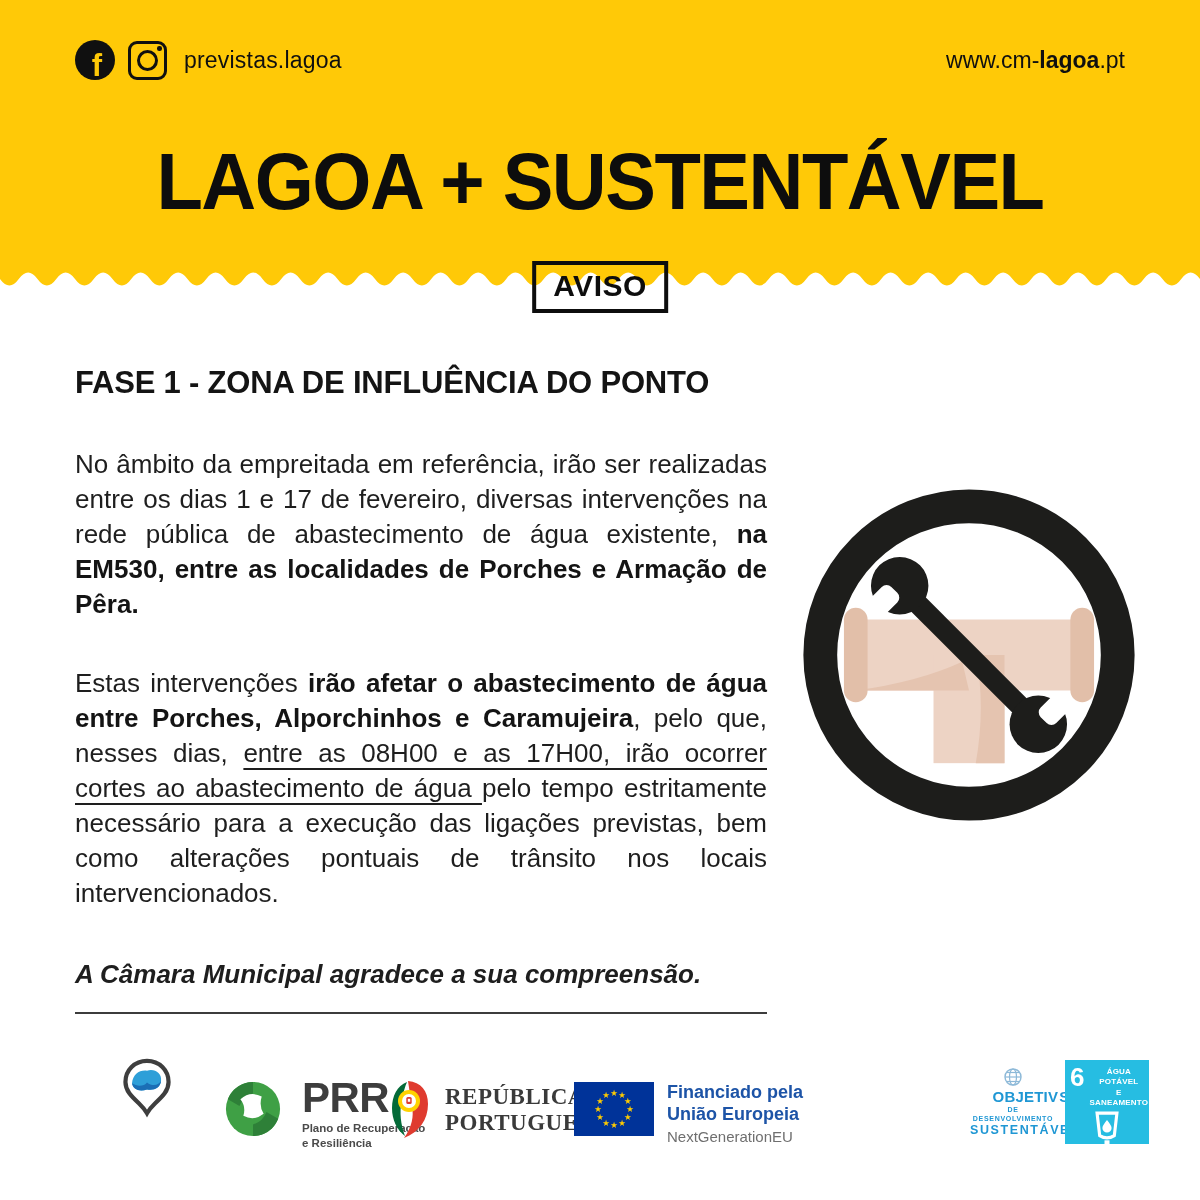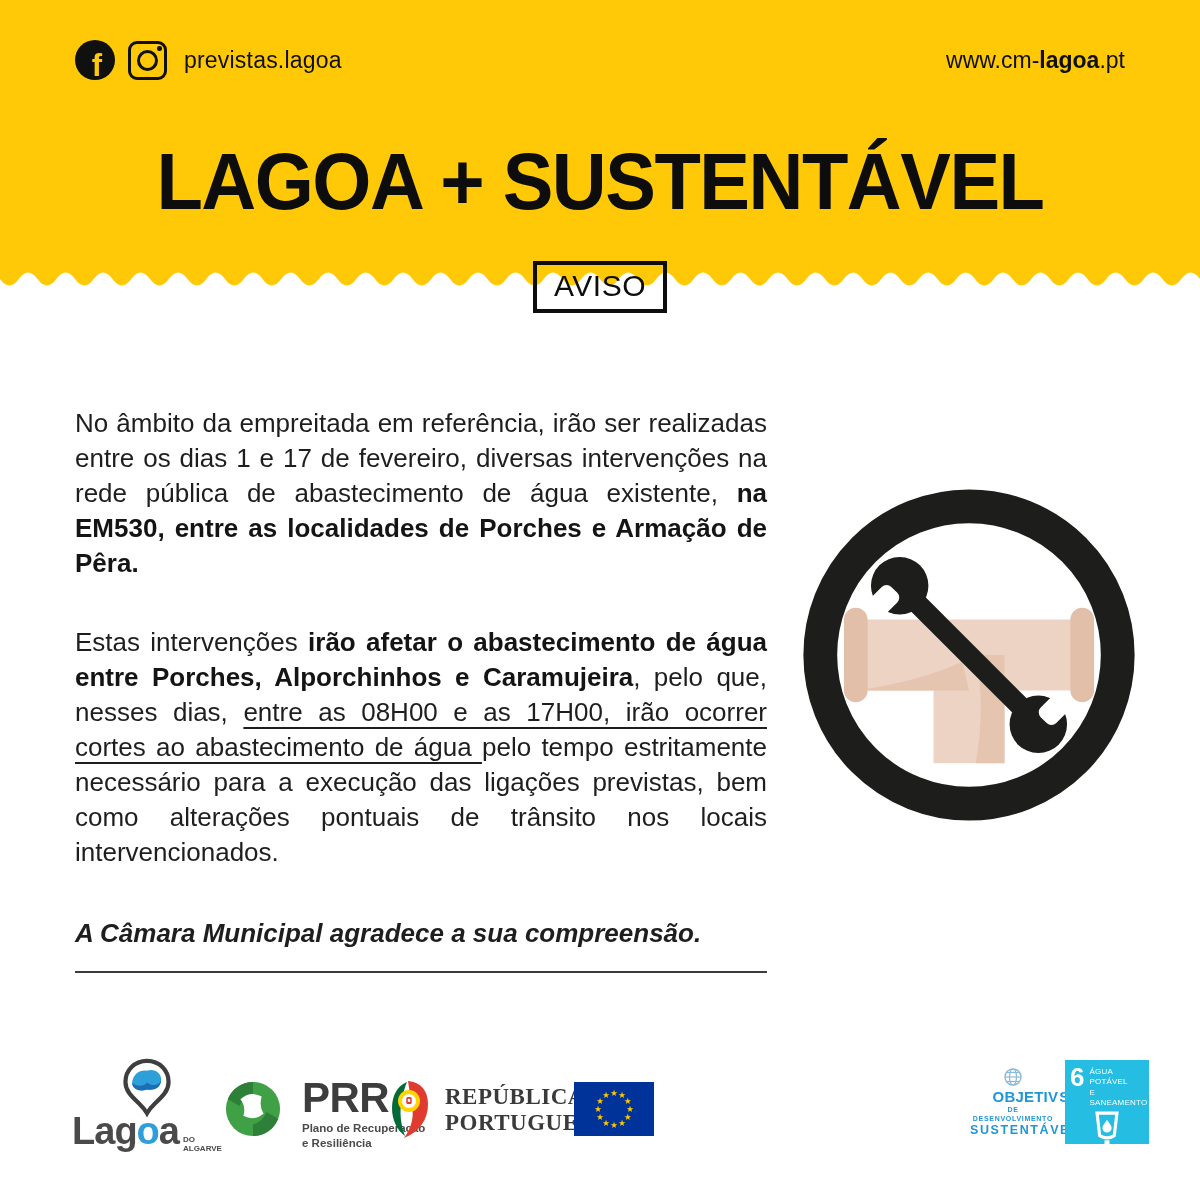--- a/index.html
+++ b/index.html
@@ -30,7 +30,7 @@
     font-size:76px;font-weight:900;letter-spacing:-1.5px;color:#0d0d0d;transform:scaleY(1.04);}
 
   .aviso-box{position:absolute;top:261px;left:50%;transform:translateX(-50%);
-    border:4px solid #0d0d0d;padding:4px 17px 6px;font-size:30px;font-weight:400;
+    border:4px solid #0d0d0d;padding:4px 17px 6px;font-size:30px;font-weight:700;
     letter-spacing:.5px;color:#0d0d0d;z-index:4;background:transparent;}
 
   

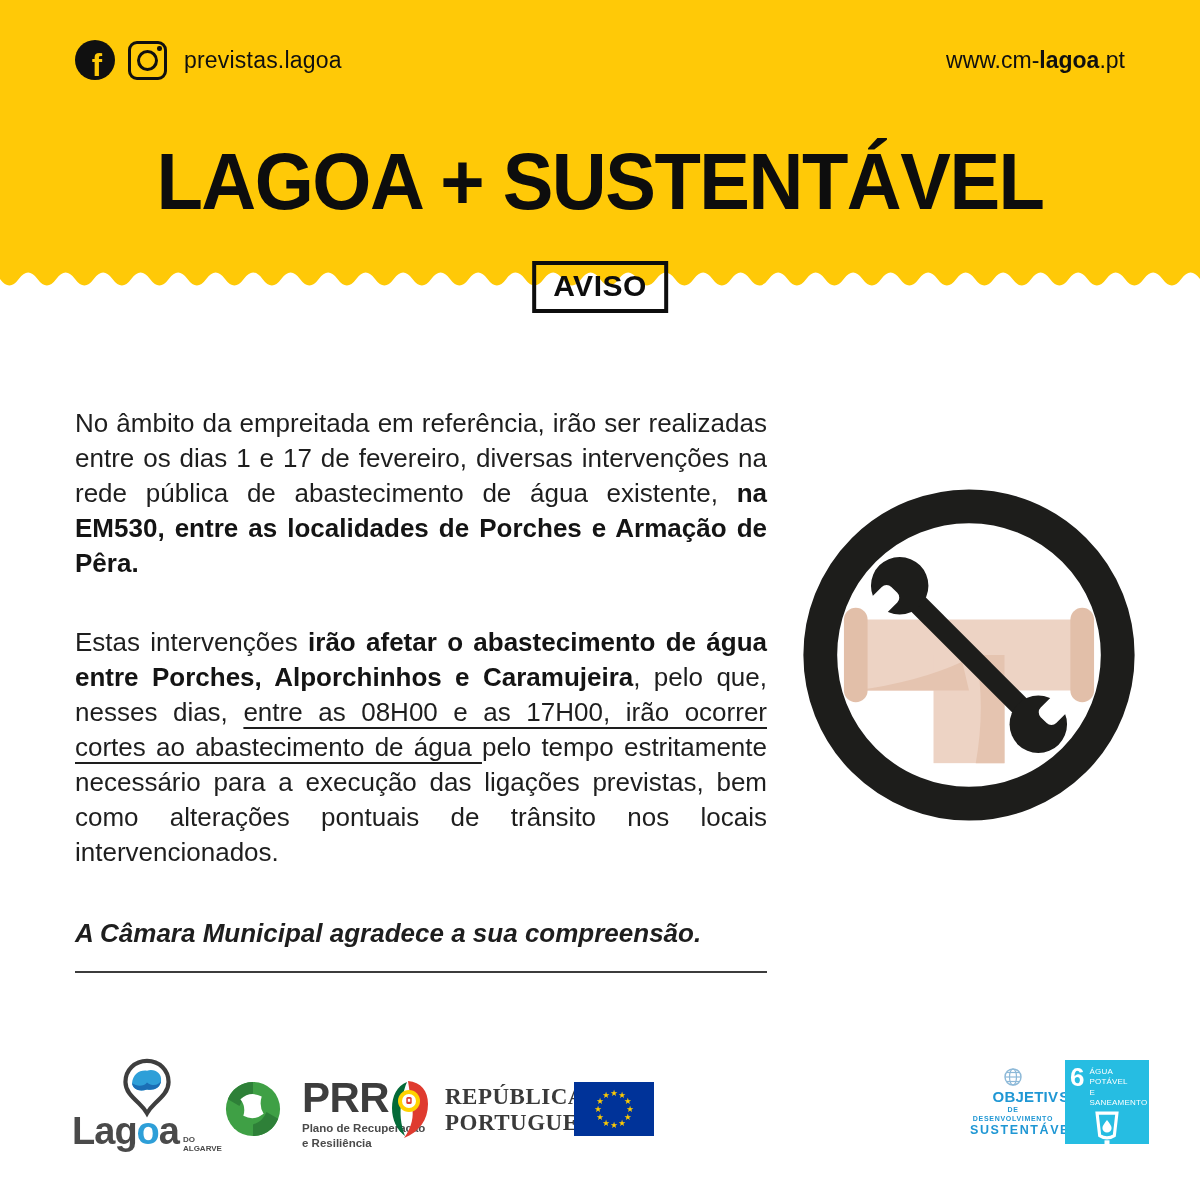--- a/index.html
+++ b/index.html
@@ -115,6 +115,7 @@
 
   <div class="content">
     <h2 class="notice-heading">
+      <span>FASE 1 - ZONA DE INFLUÊNCIA DO PONTO</span>
     </h2>
     <p><span>No âmbito da empreitada em referência, irão ser realizadas entre os dias 1 e 17 de fevereiro, diversas intervenções na rede pública de abastecimento de água existente, </span><span class="b">na EM530, entre as localidades de Porches e Armação de Pêra.</span></p>
     <p class="p2"><span>Estas intervenções </span><span class="b">irão afetar o abastecimento de água entre Porches, Alporchinhos e Caramujeira</span><span>, pelo que, nesses dias, </span><span class="u">entre as 08H00 e as 17H00, irão ocorrer cortes ao abastecimento de água </span><span>pelo tempo estritamente necessário para a execução das ligações previstas, bem como alterações pontuais de trânsito nos locais intervencionados.</span></p>

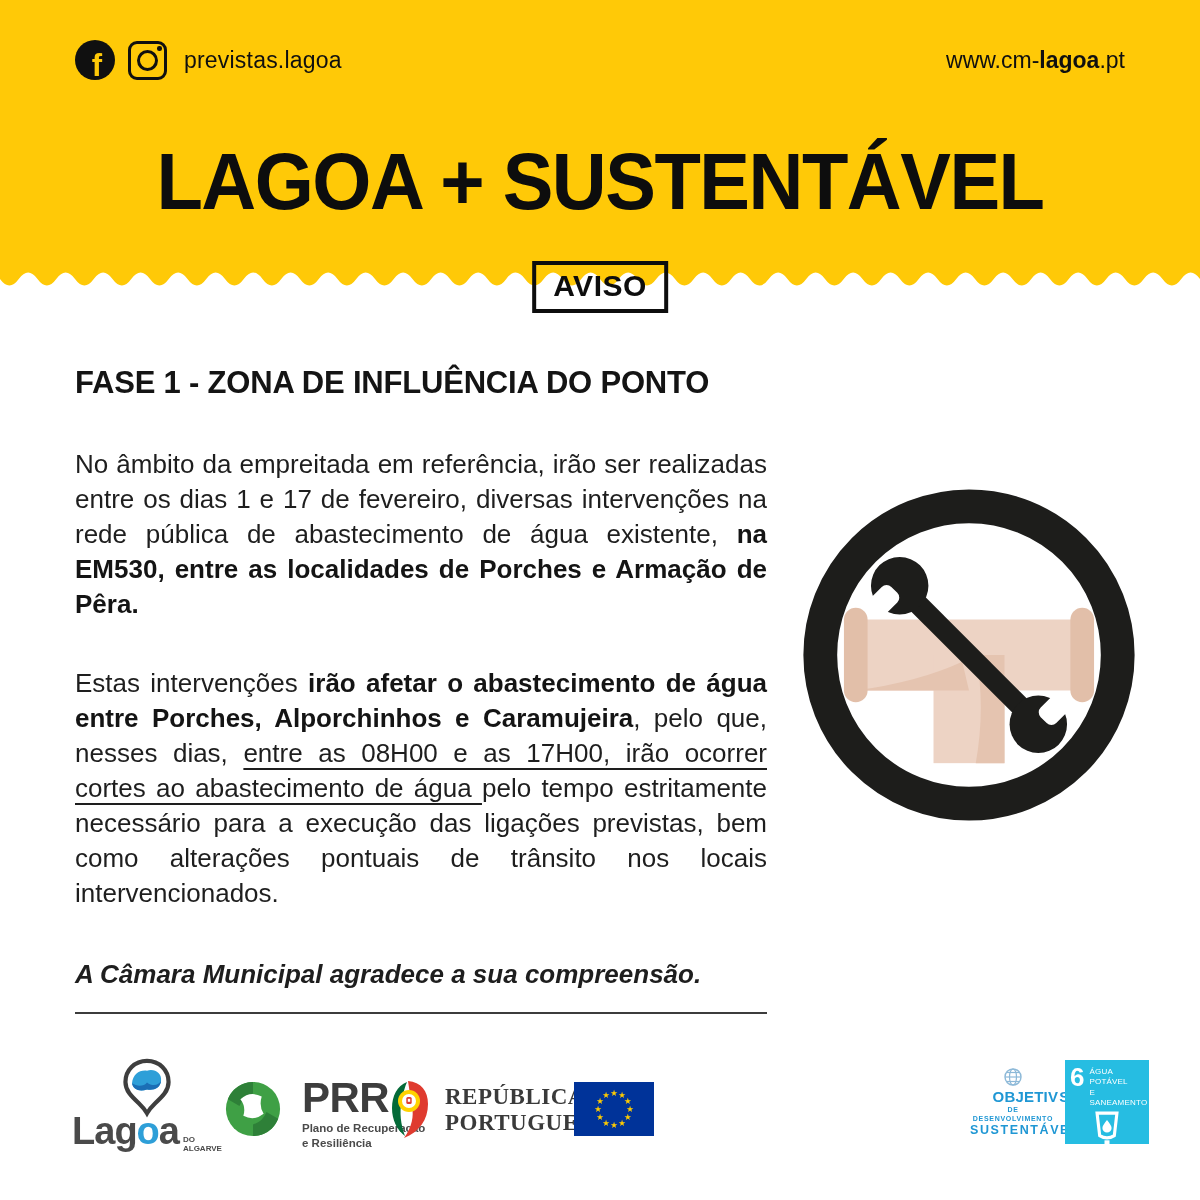--- a/index.html
+++ b/index.html
@@ -84,7 +84,7 @@
   .sdg-tile{width:84px;height:84px;background:#26BDE2;color:#fff;box-sizing:border-box;padding:6px 5px;}
   .sdg-tile-head{display:flex;gap:5px;align-items:flex-start;}
   .sdg-goal-number{font-size:26px;font-weight:800;line-height:.85;}
-  .sdg-goal-title{font-size:8px;font-weight:400;line-height:1.3;letter-spacing:.2px;margin-top:1px;text-align:left;}
+  .sdg-goal-title{font-size:8px;font-weight:700;line-height:1.3;letter-spacing:.2px;margin-top:1px;text-align:center;}
   .sdg-glass{display:block;margin:1px auto 0;}
 
   svg text.star{font-family:"DejaVu Sans",sans-serif;}

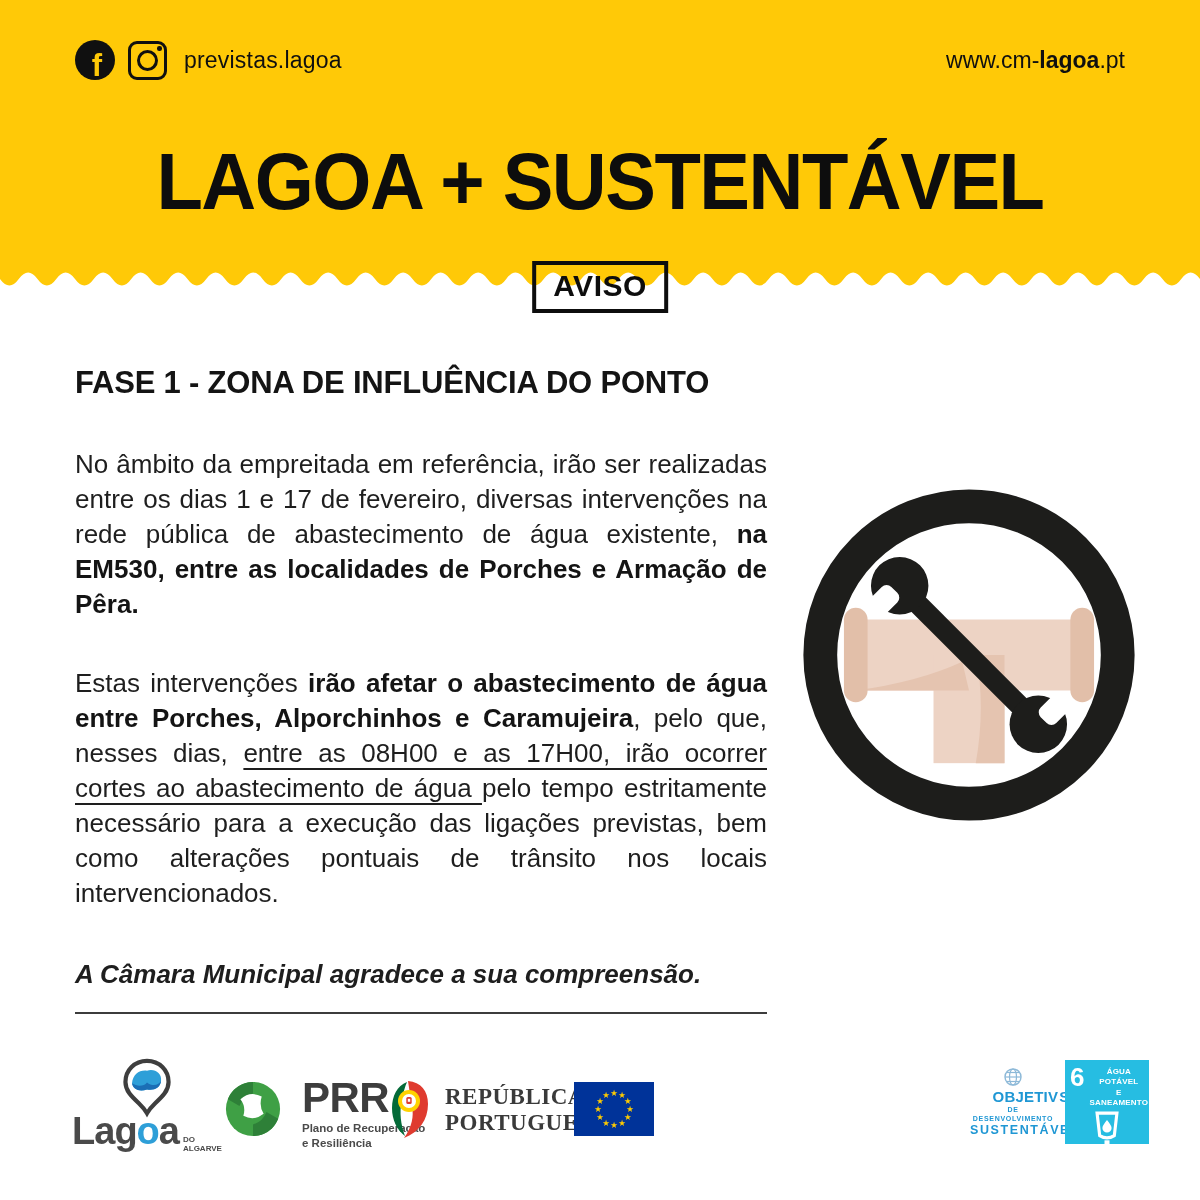--- a/index.html
+++ b/index.html
@@ -207,6 +207,11 @@
         <text class="star" x="26.1" y="19" font-size="8.5" fill="#FFCC00" text-anchor="middle" dominant-baseline="central">★</text>
         <text class="star" x="32" y="13.1" font-size="8.5" fill="#FFCC00" text-anchor="middle" dominant-baseline="central">★</text>
       </svg>
+      <div class="eu-text">
+        <div class="blue">Financiado pela</div>
+        <div class="blue">União Europeia</div>
+        <div class="eu-program">NextGenerationEU</div>
+      </div>
     </div>
 
     <div class="logo-block sdg-block">

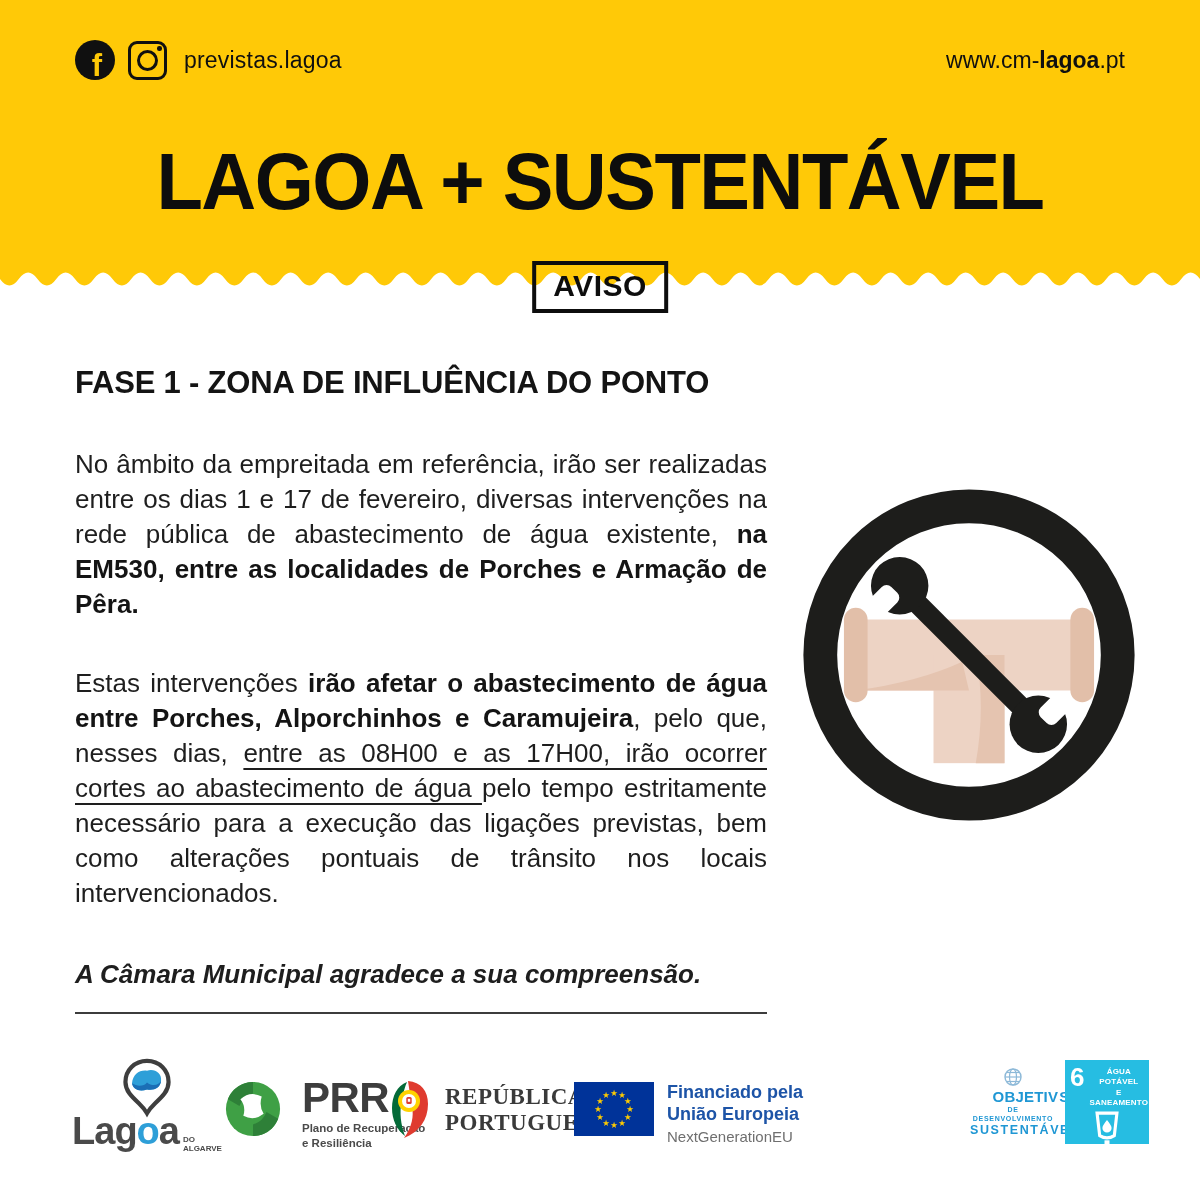--- a/index.html
+++ b/index.html
@@ -152,12 +152,6 @@
         <path d="M14 27 C15 17 22 12.5 30 13.5 C38 11 46 16 45 24 C44.5 32 37 35 30 33.5 C22 36.5 15 33.5 14 27 Z" fill="#2E9FD8"></path>
         <path d="M14 27 C20 31 27 30 30 26 C36 31 43 29 45 24 C44.5 32 37 35 30 33.5 C22 36.5 15 33.5 14 27 Z" fill="#1B6EB5"></path>
       </svg>
-      <div class="lagoa-word">
-        <span class="gray">Lag</span>
-          <span class="blue">o</span>
-          <span class="gray">a</span>
-        <span class="lagoa-region"><span>DO</span><br><span>ALGARVE</span></span>
-      </div>
     </div>
 
     <div class="logo-block prr-block">

